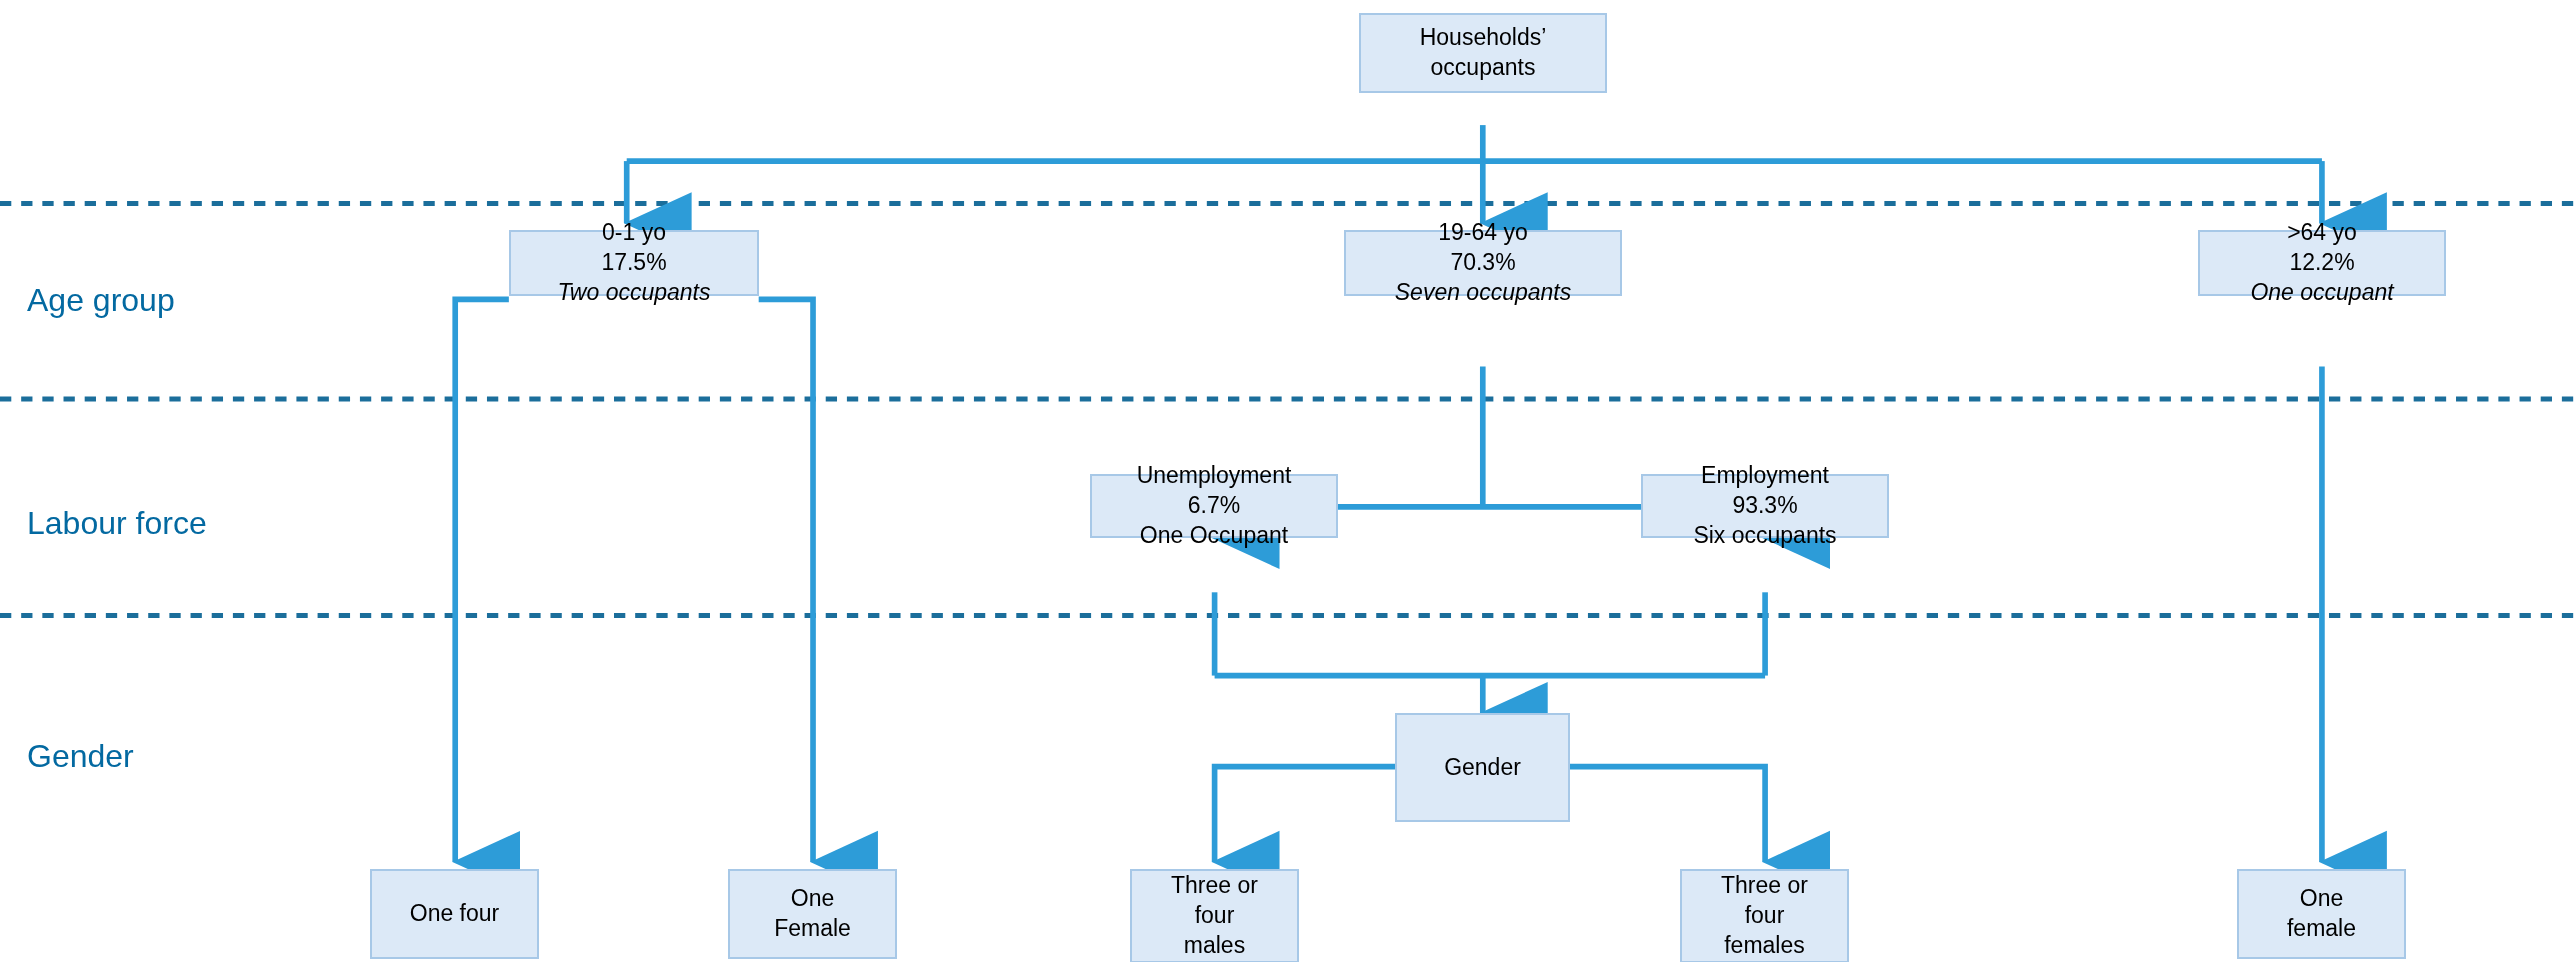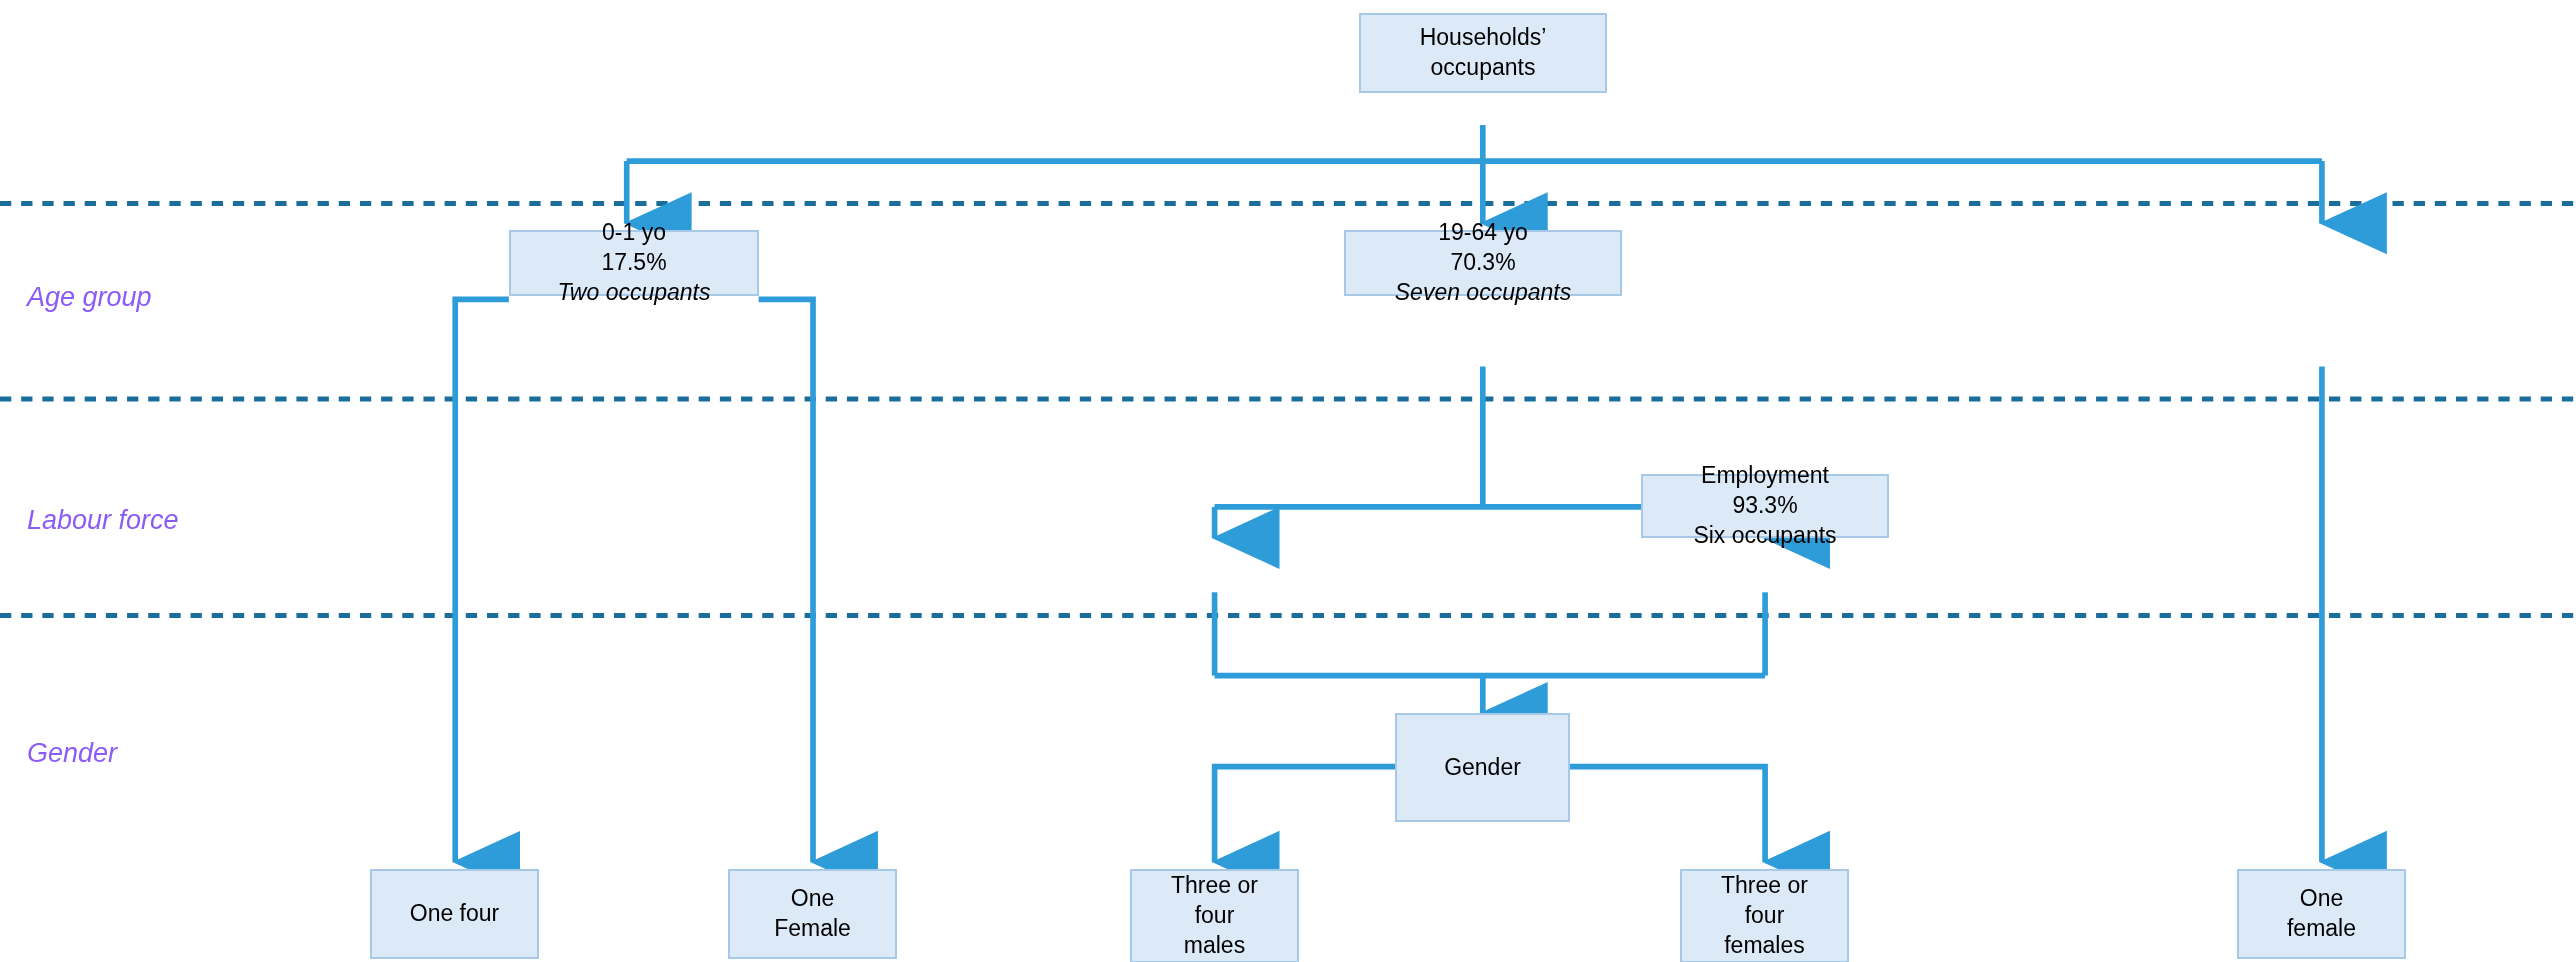--- a/index.html
+++ b/index.html
@@ -120,6 +120,11 @@
     <span class="line italic">Seven occupants</span>
   </div>
 
+  <div class="node" style="left:2198px; top:230px; width:248px; height:66px;">
+    <span class="line">&gt;64 yo</span>
+    <span class="line">12.2%</span>
+    <span class="line italic">One occupant</span>
+  </div>
 
 
   <div class="node" style="left:1641px; top:474px; width:248px; height:64px;">

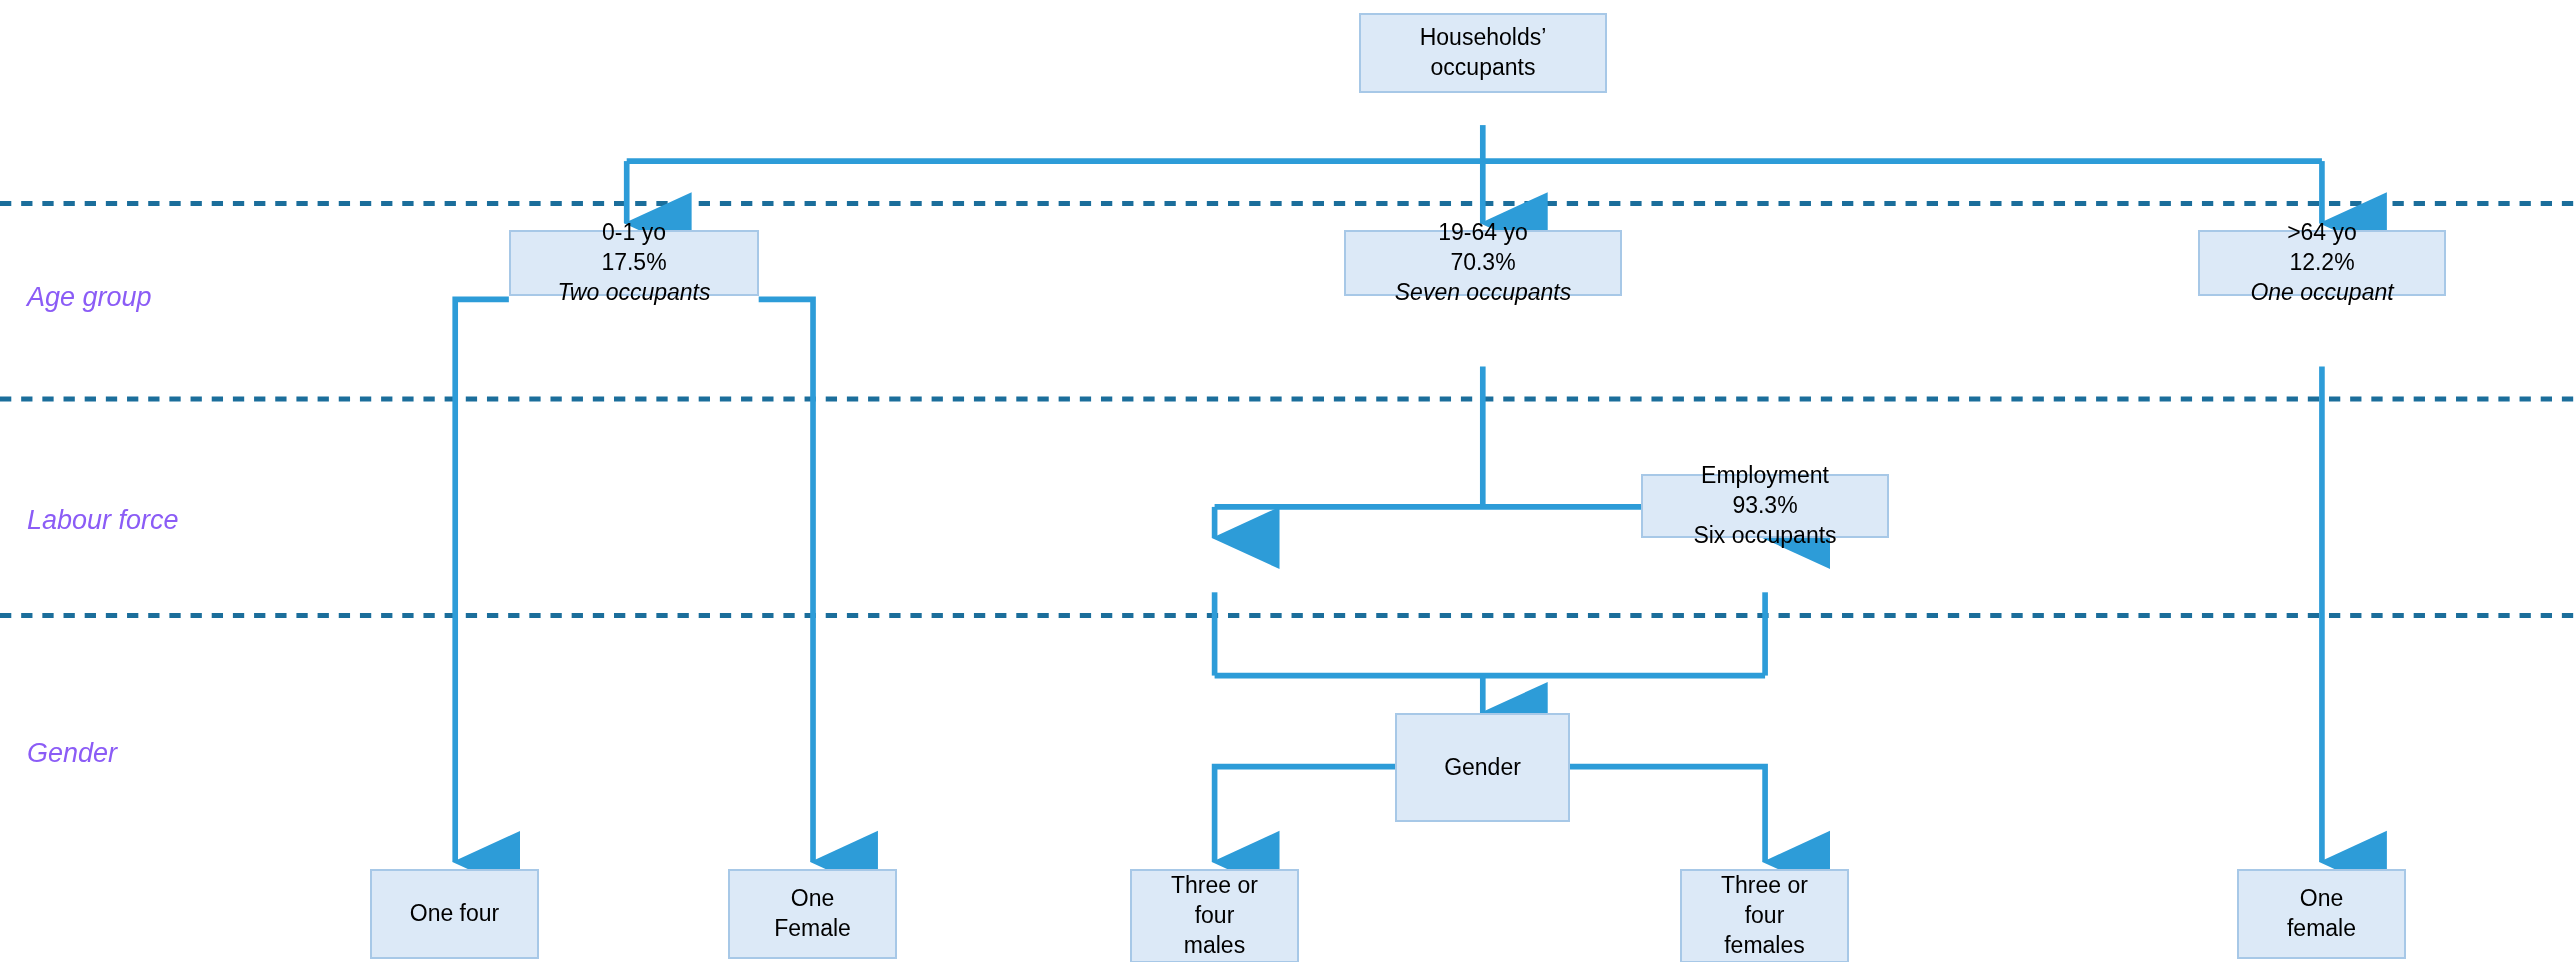--- a/index.html
+++ b/index.html
@@ -45,9 +45,8 @@
   .node .line.italic { font-style: italic; }
   .row-label {
     position: absolute;
-    font-style: italic;
-    font-size: 27px;
-    color: #8b5cf6;
+    font-size: 32px;
+    color: #0369a1;
     font-family: "Liberation Sans", sans-serif;
     white-space: nowrap;
     z-index: 4;

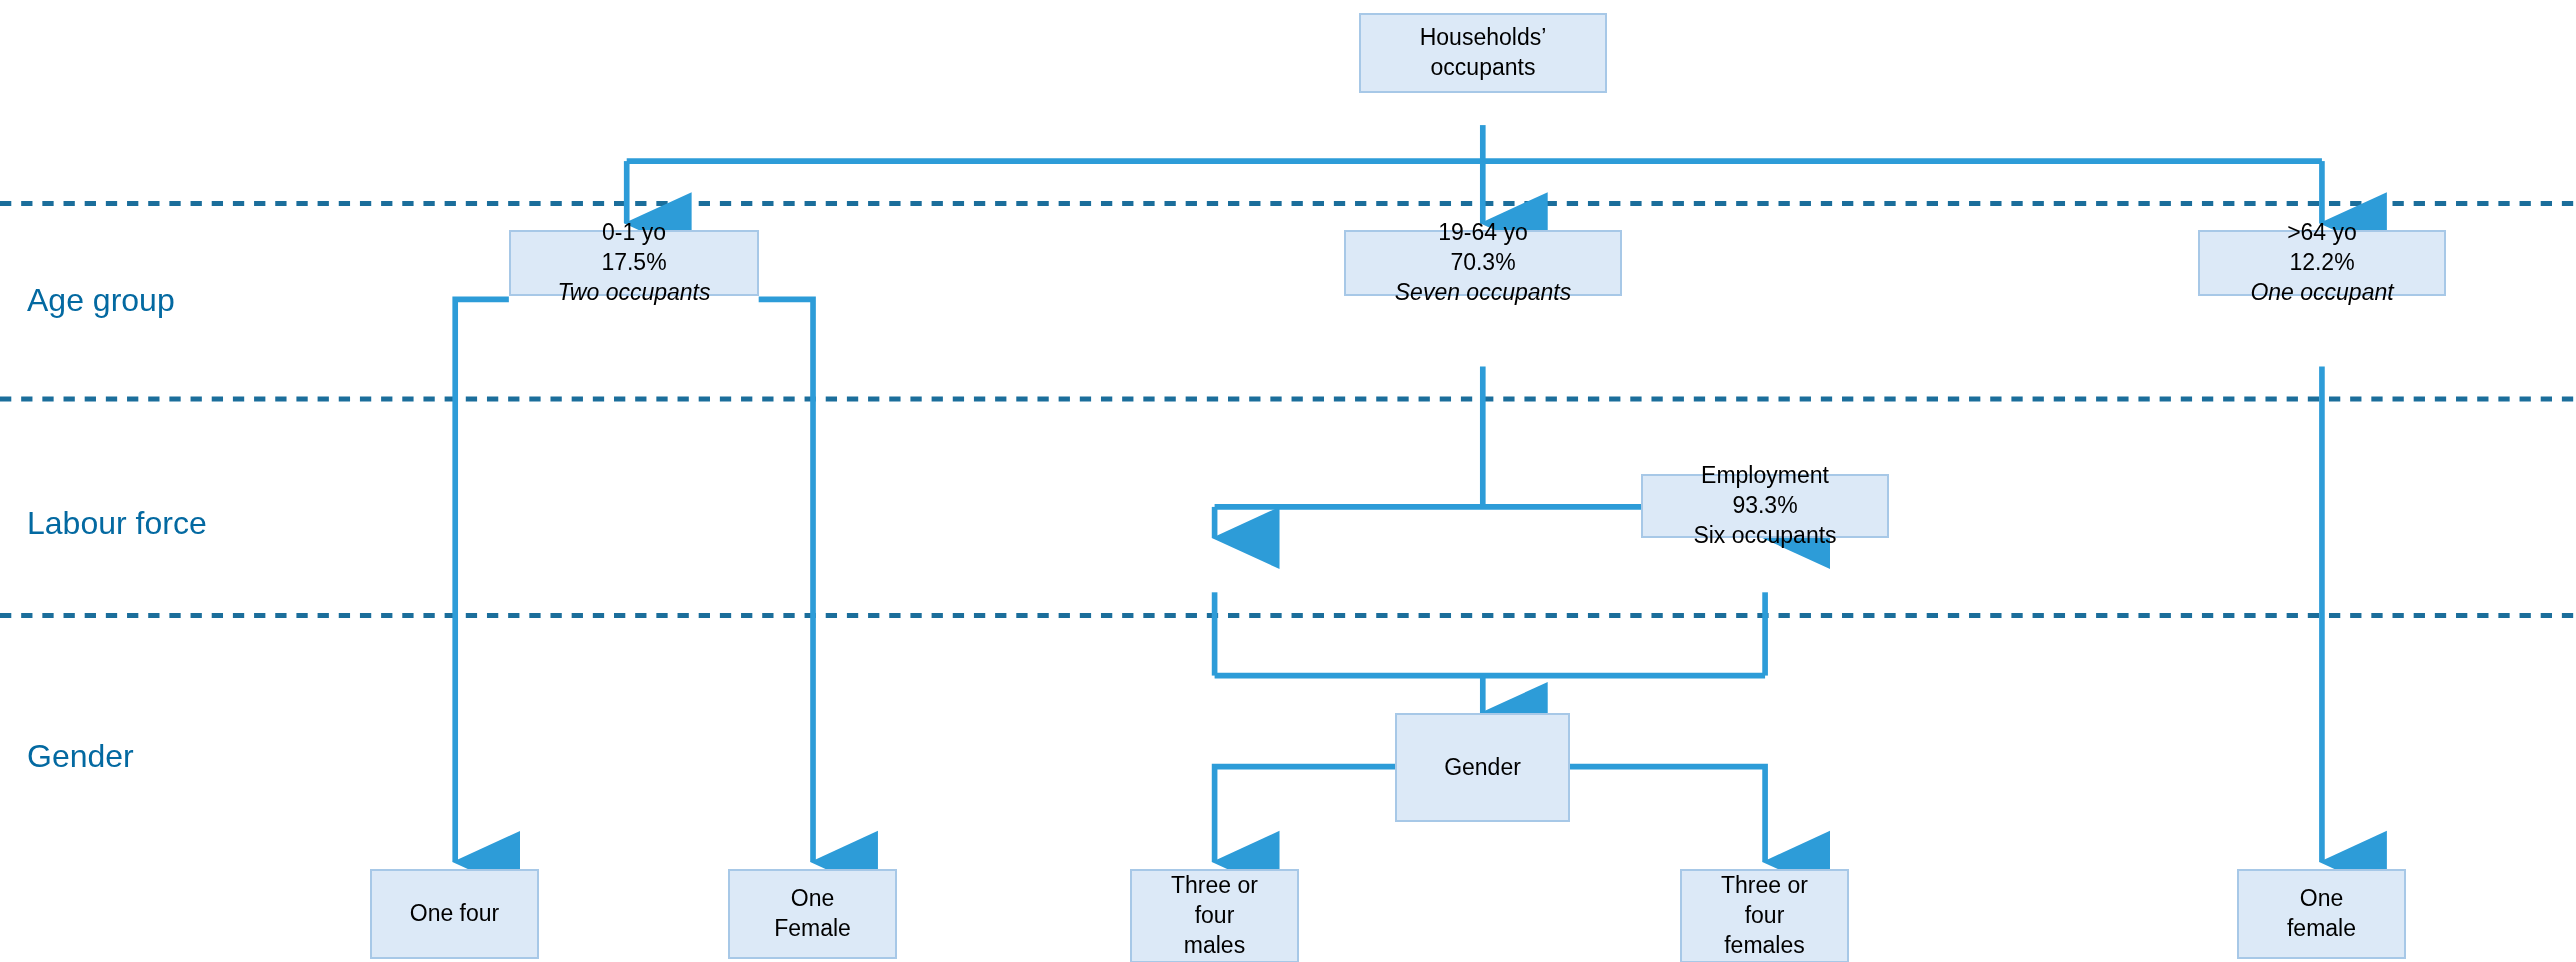--- a/index.html
+++ b/index.html
@@ -125,6 +125,11 @@
     <span class="line italic">One occupant</span>
   </div>
 
+  <div class="node" style="left:1090px; top:474px; width:248px; height:64px;">
+    <span class="line">Unemployment</span>
+    <span class="line">6.7%</span>
+    <span class="line">One Occupant</span>
+  </div>
 
   <div class="node" style="left:1641px; top:474px; width:248px; height:64px;">
     <span class="line">Employment</span>

